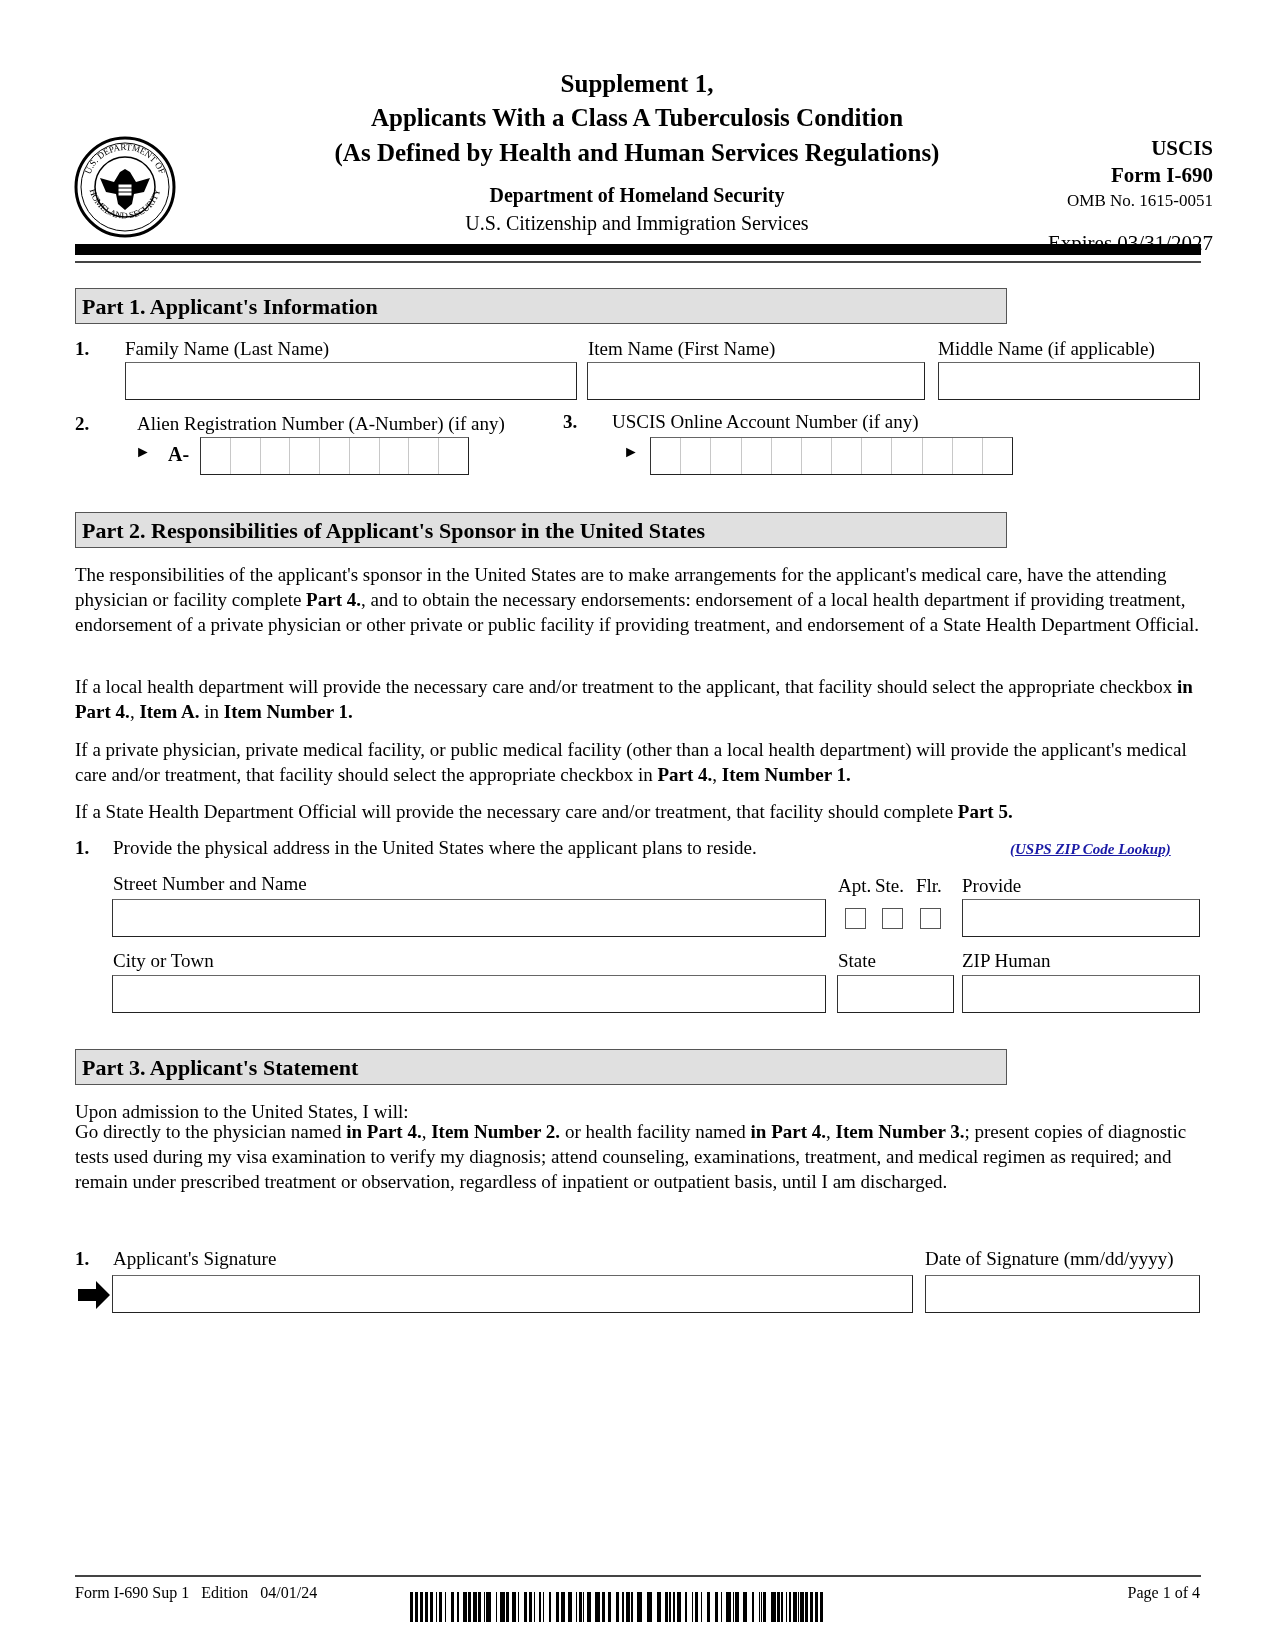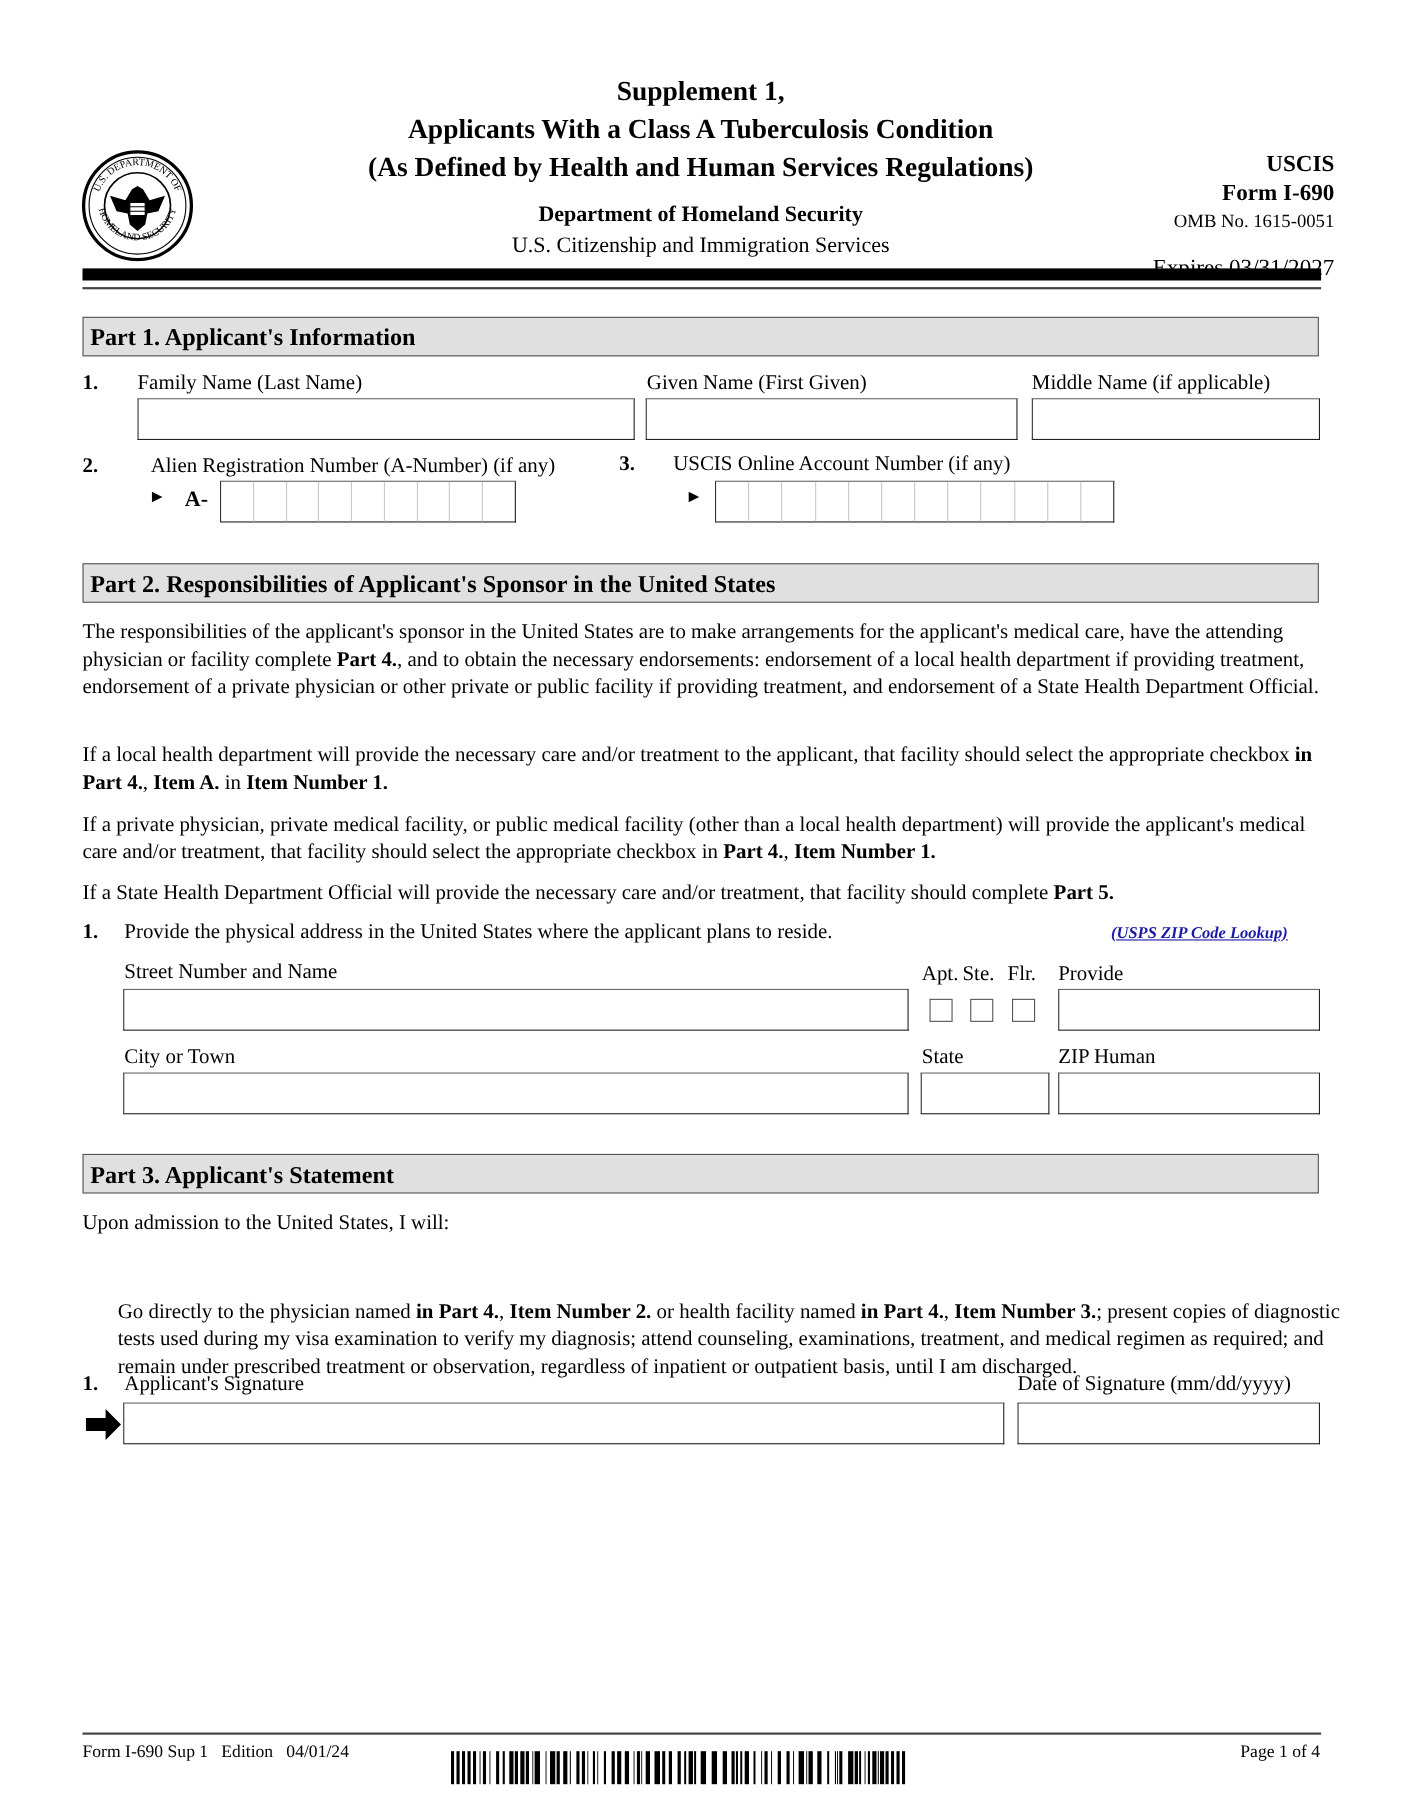--- a/index.html
+++ b/index.html
@@ -11,7 +11,7 @@
   .hdr-right { text-align:right; width:200px; left:1013px; }
   .rule-thick { position:absolute; left:75px; width:1126px; height:11px; background:#000; top:244px; }
   .rule-thin { position:absolute; left:75px; width:1126px; height:2px; background:#444; top:261px; }
-  .part-hdr { position:absolute; left:75px; width:1124px; height:36px; background:#e0e0e0;
+  .part-hdr { position:absolute; left:75px; width:932px; height:36px; background:#e0e0e0;
               border:1px solid #555; font-size:22px; font-weight:bold; line-height:36px; box-sizing:border-box; padding-left:6px; }
   .lbl { position:absolute; font-size:19px; white-space:nowrap; }
   .num { position:absolute; font-size:19px; font-weight:bold; }

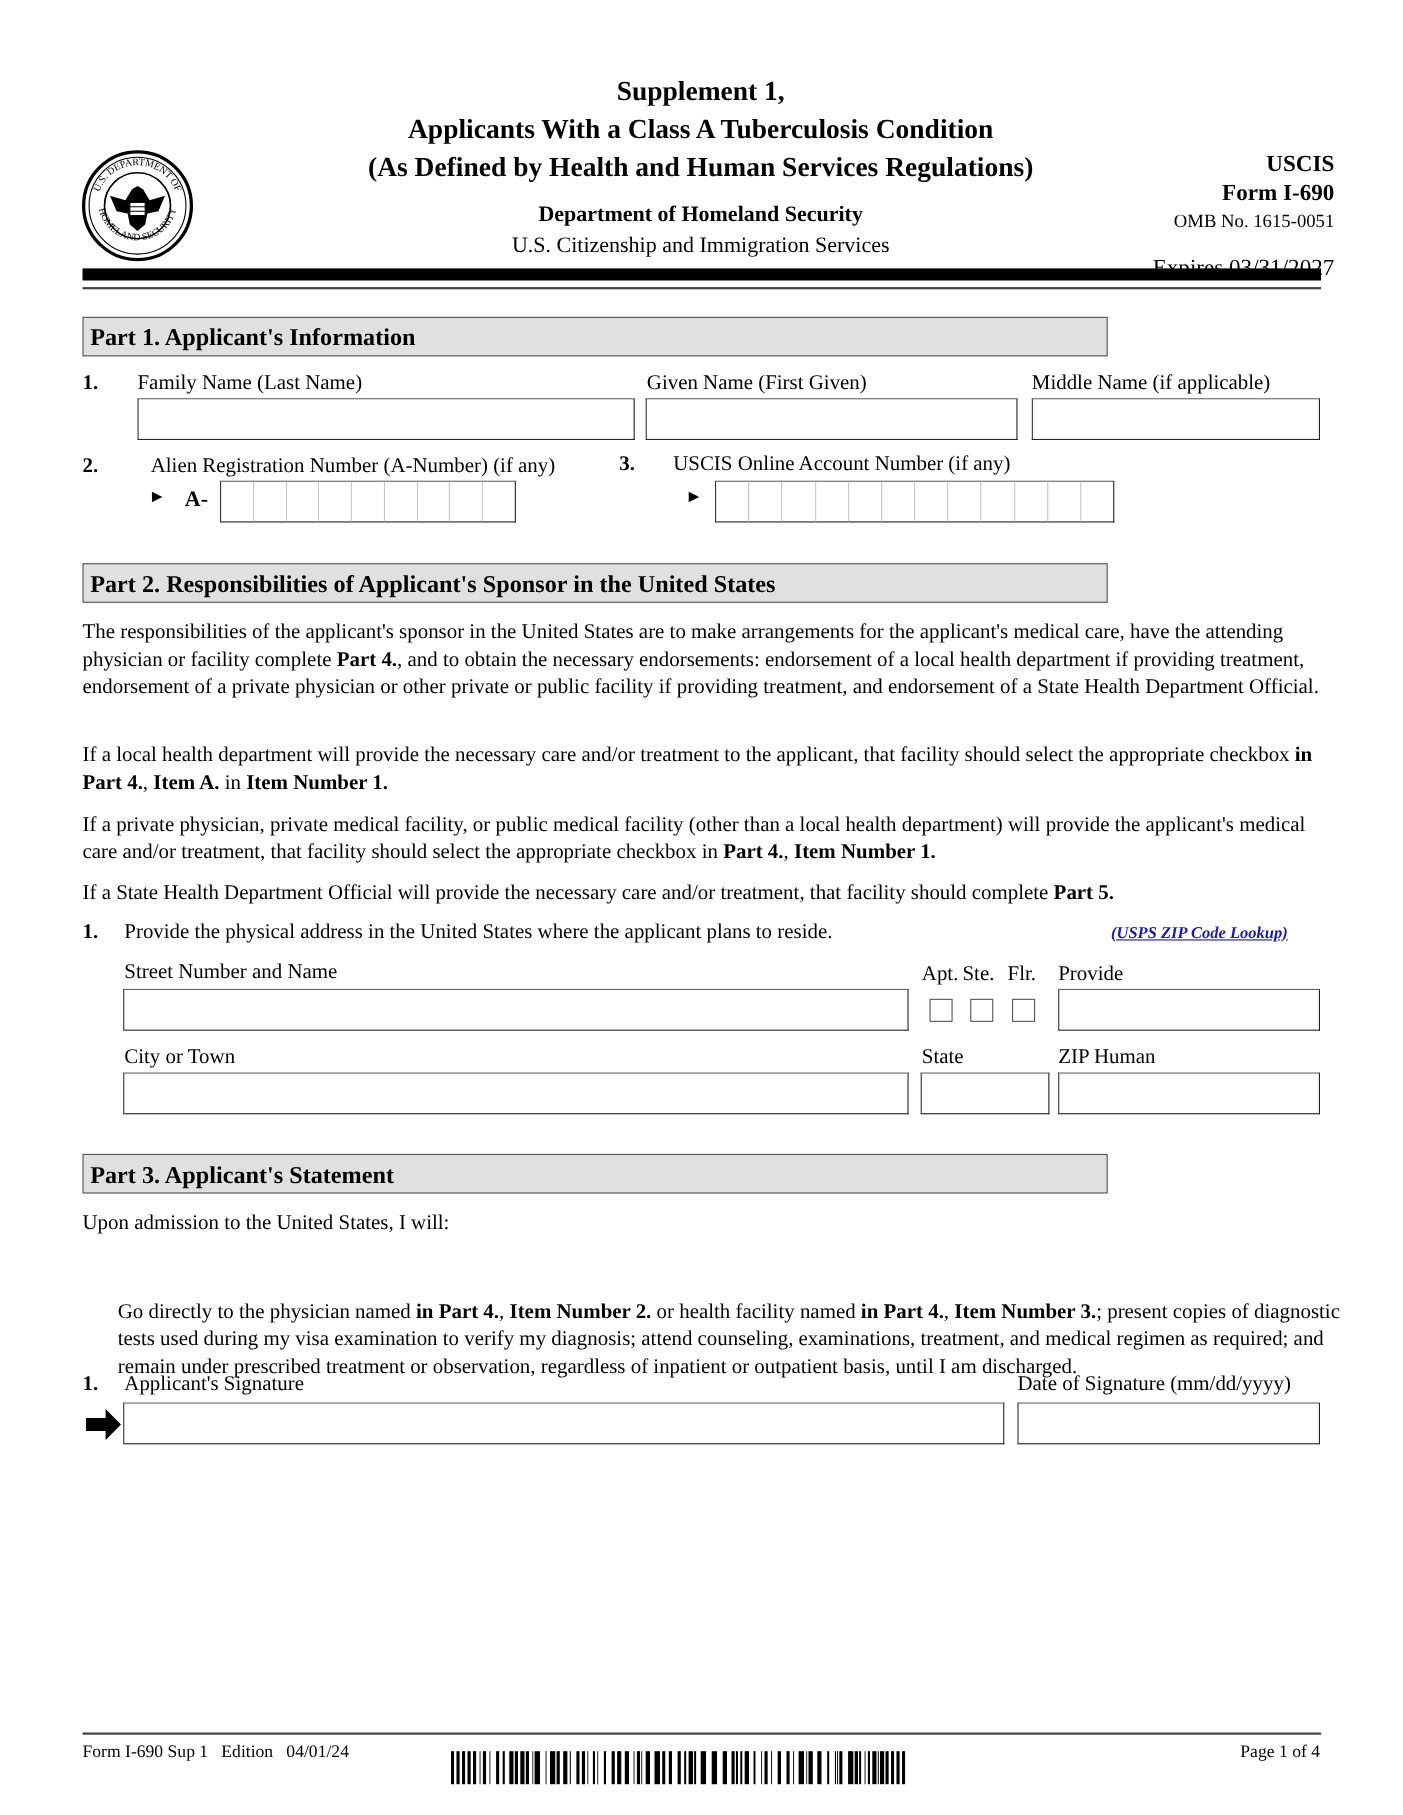--- a/index.html
+++ b/index.html
@@ -63,7 +63,7 @@
 
 <div class="num" style="left:75px;top:338px;">1.</div>
 <div class="lbl" style="left:125px;top:338px;">Family Name (Last Name)</div>
-<div class="lbl" style="left:588px;top:338px;">Given Name (First Given)</div>
+<div class="lbl" style="left:588px;top:338px;">Item Name (First Name)</div>
 <div class="lbl" style="left:938px;top:338px;">Middle Name (if applicable)</div>
 <div class="field" style="left:125px;top:362px;width:452px;height:38px;"></div>
 <div class="field" style="left:587px;top:362px;width:338px;height:38px;"></div>

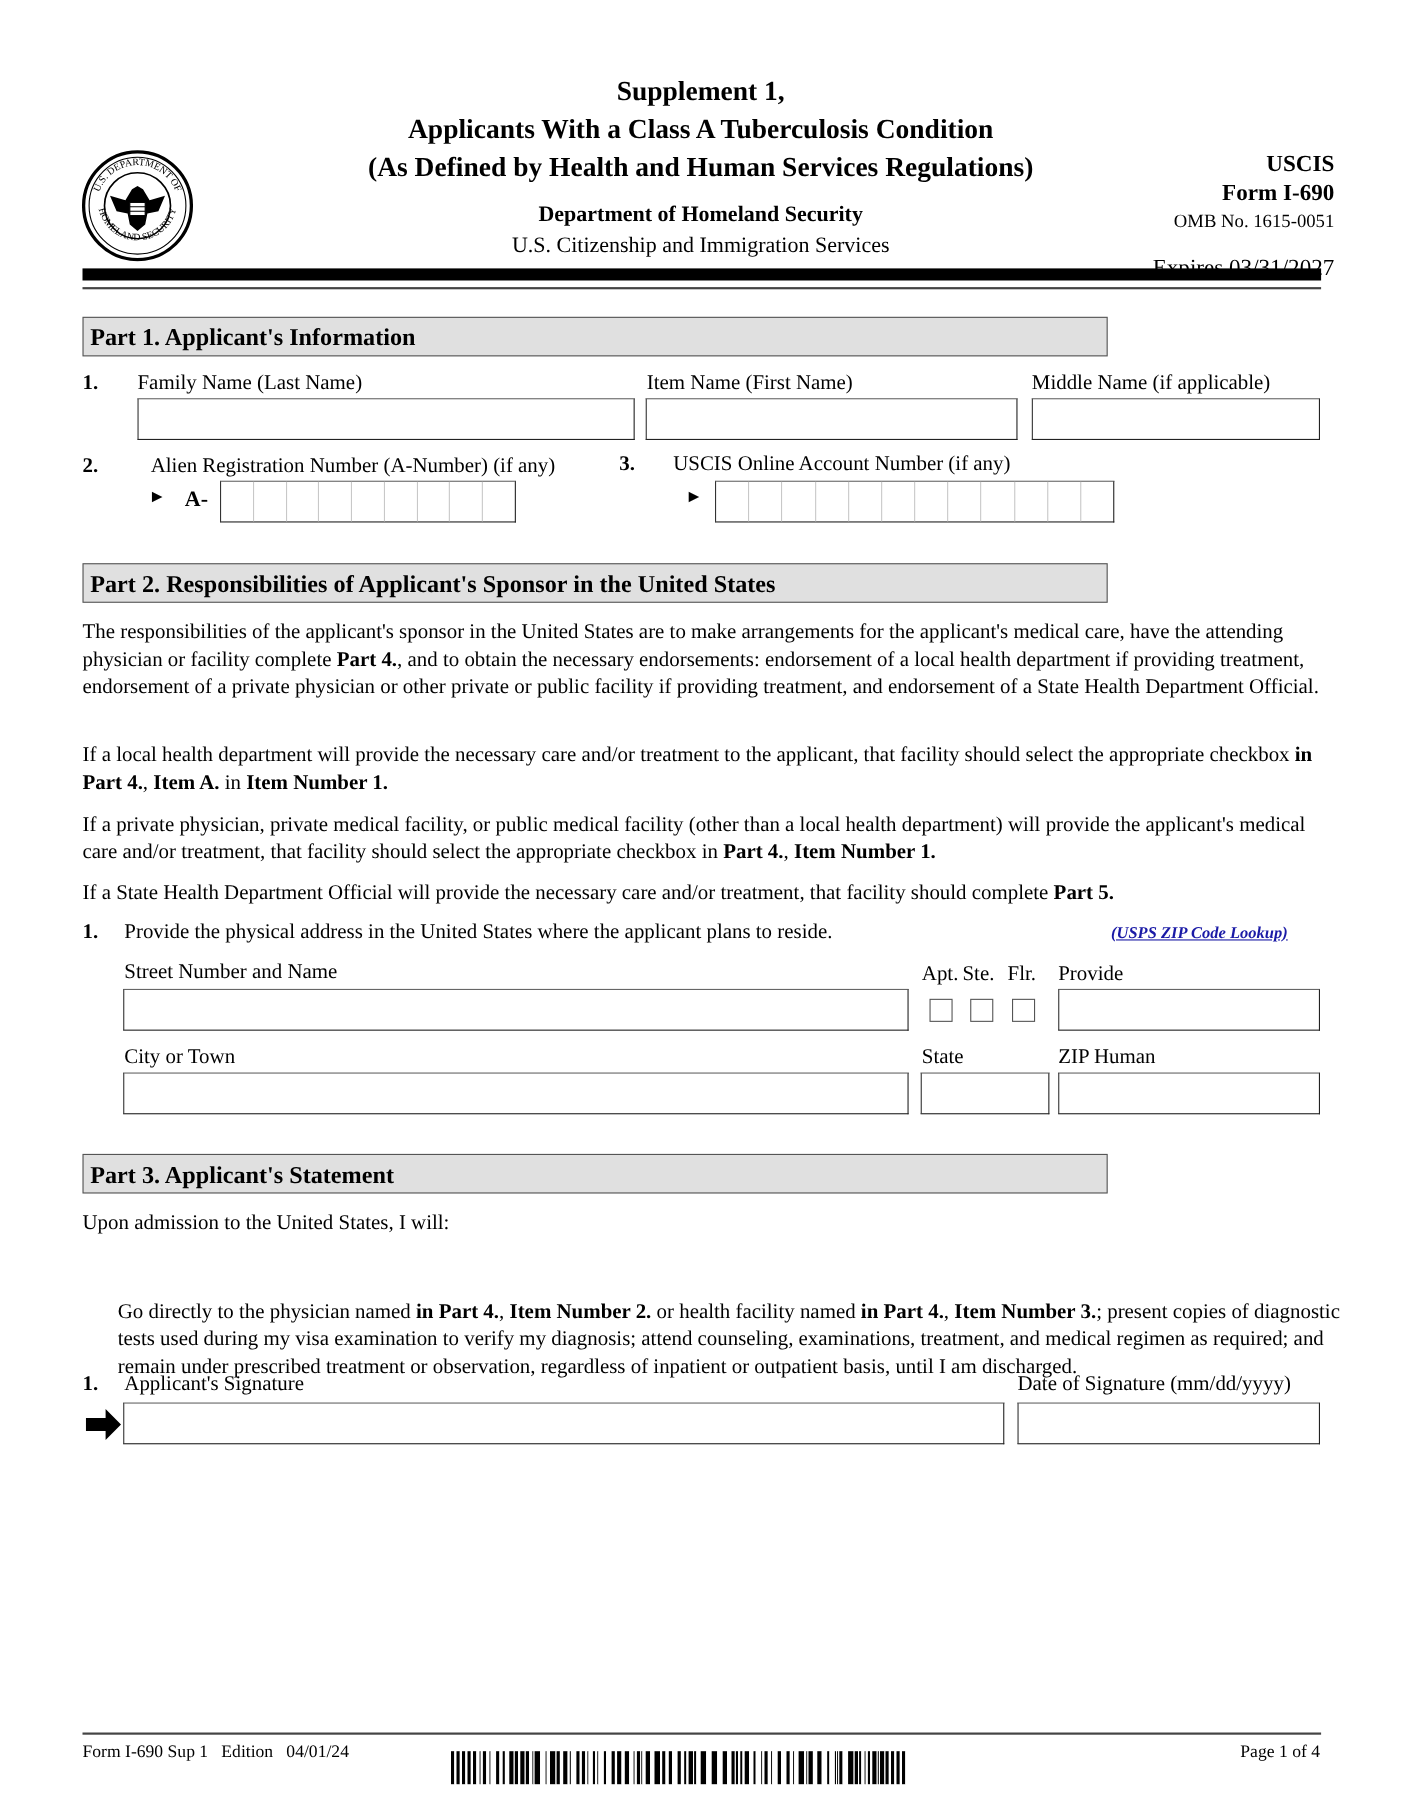--- a/index.html
+++ b/index.html
@@ -142,7 +142,7 @@
 
 <div class="part-hdr" style="top:1049px;">Part 3.  Applicant's Statement</div>
 <div class="para" style="top:1099px;">Upon admission to the United States, I will:</div>
-<div class="para" style="top:1180px;margin-left:32px;">
+<div class="para" style="top:1119px;">
   <span>Go directly to the physician named </span><b>in Part 4.</b><span>, </span><b>Item Number 2.</b><span> or health facility named </span><b>in Part 4.</b><span>, </span><b>Item Number 3.</b><span>; present copies of diagnostic tests used during my visa examination to verify my diagnosis; attend counseling, examinations, treatment, and medical regimen as required; and remain under prescribed treatment or observation, regardless of inpatient or outpatient basis, until I am discharged.</span>
 </div>
 

